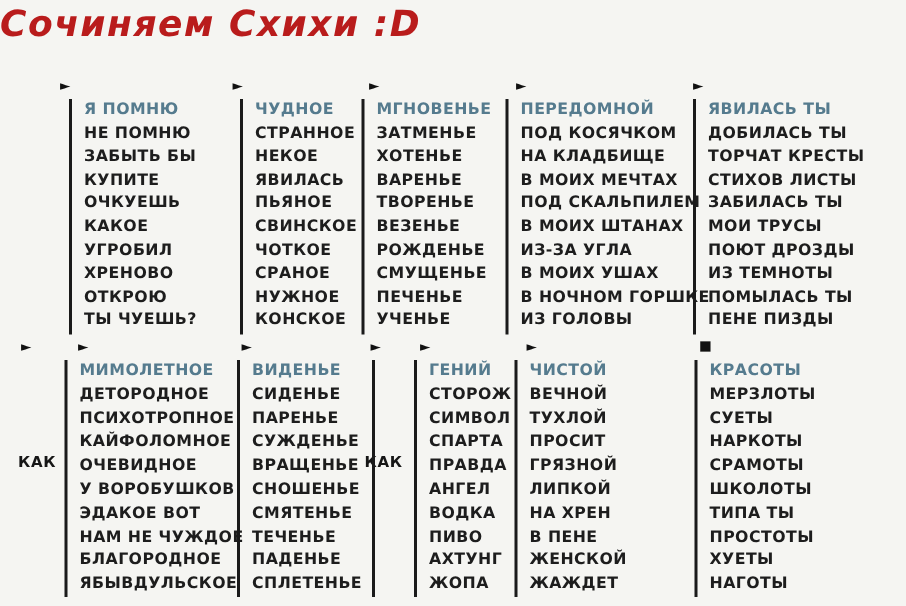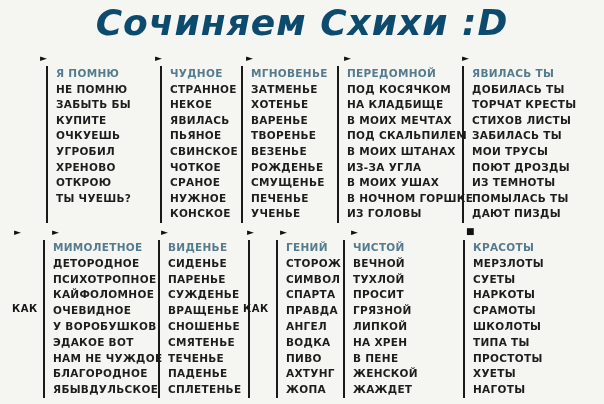--- a/index.html
+++ b/index.html
@@ -14,12 +14,11 @@
   .stage{position:absolute;inset:0;}
   .title{
     position:absolute;left:0;right:0;top:2px;
-    text-align:center;
-    font-size:36px;
+    font-size:24px;
     font-style:italic;
     font-weight:bold;
     letter-spacing:1px;
-    color:#0c4a6e;
+    color:#b91c1c;
     font-family:"DejaVu Sans", sans-serif;
   }
   .col{

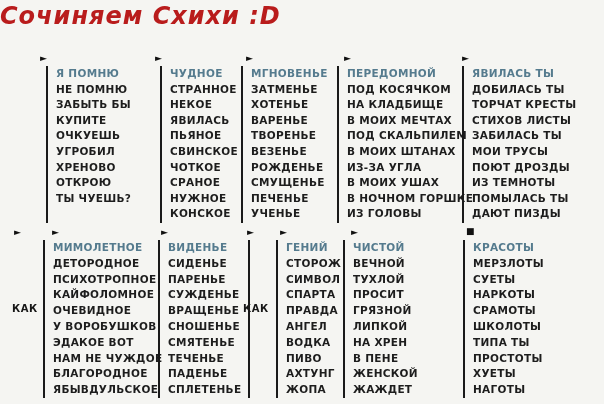--- a/index.html
+++ b/index.html
@@ -78,6 +78,7 @@
           <div class="item">ЗАБЫТЬ БЫ</div>
           <div class="item">КУПИТЕ</div>
           <div class="item">ОЧКУЕШЬ</div>
+          <div class="item">КАКОЕ</div>
           <div class="item">УГРОБИЛ</div>
           <div class="item">ХРЕНОВО</div>
           <div class="item">ОТКРОЮ</div>

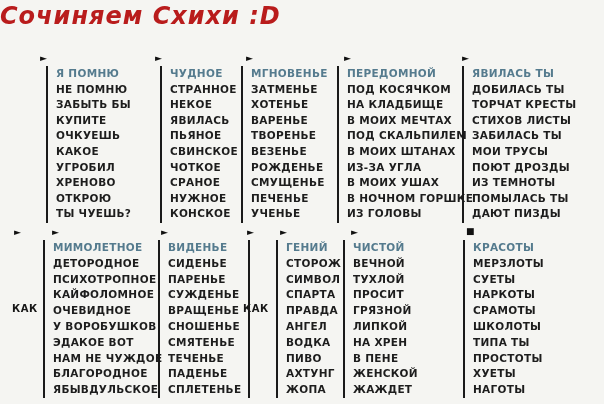--- a/index.html
+++ b/index.html
@@ -138,7 +138,7 @@
           <div class="item">ПОЮТ ДРОЗДЫ</div>
           <div class="item">ИЗ ТЕМНОТЫ</div>
           <div class="item">ПОМЫЛАСЬ ТЫ</div>
-          <div class="item">ДАЮТ ПИЗДЫ</div>
+          <div class="item">ПЕНЕ ПИЗДЫ</div>
         </div>
     </div>
   </div>

